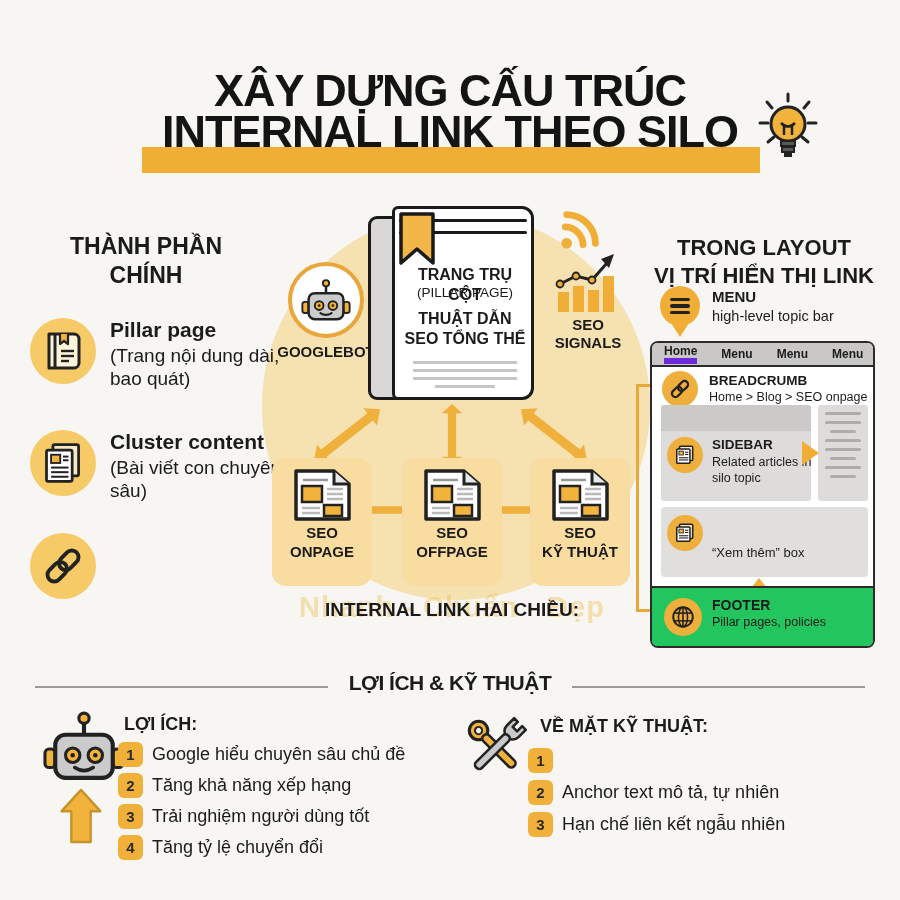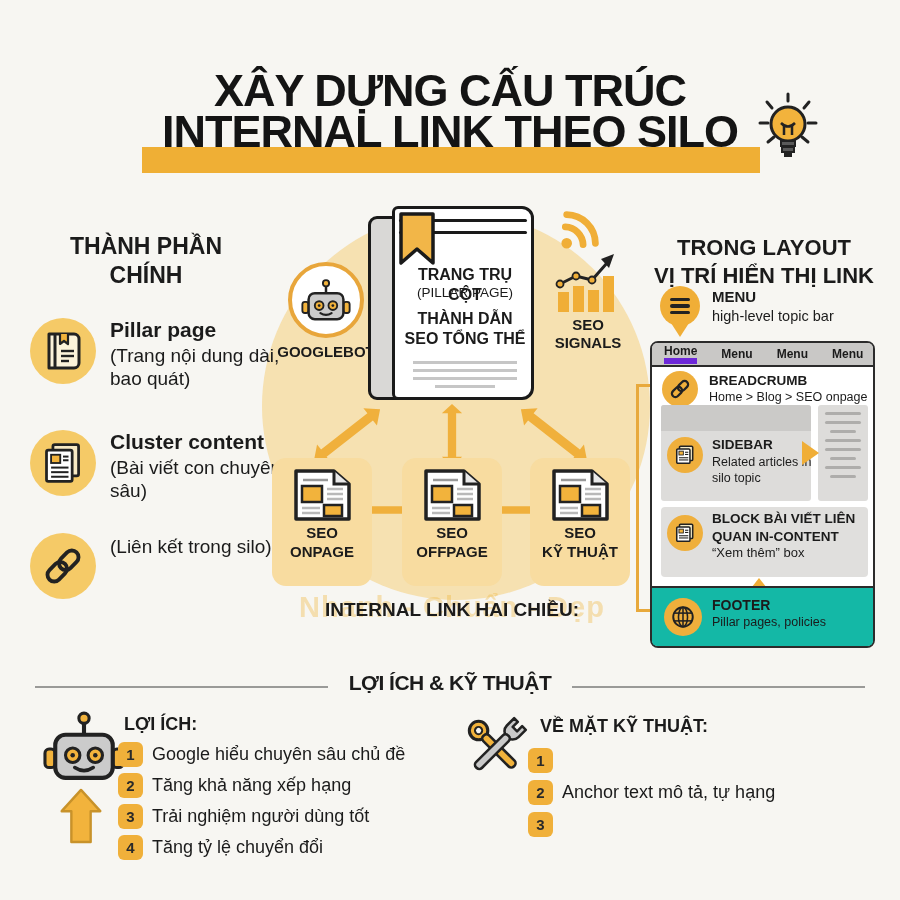--- a/index.html
+++ b/index.html
@@ -236,7 +236,7 @@
       <div class="book-pageline" style="top:22px;"></div>
       <div class="book-text bt1">TRANG TRỤ CỘT</div>
       <div class="book-text bt2">(PILLAR PAGE)</div>
-      <div class="book-text bt3">THÀNH DẪN</div>
+      <div class="book-text bt3">THUẬT DẪN</div>
       <div class="book-text bt4">SEO TỔNG THỂ</div>
       <div class="book-gline" style="top:152px;"></div>
       <div class="book-gline" style="top:160px;"></div>

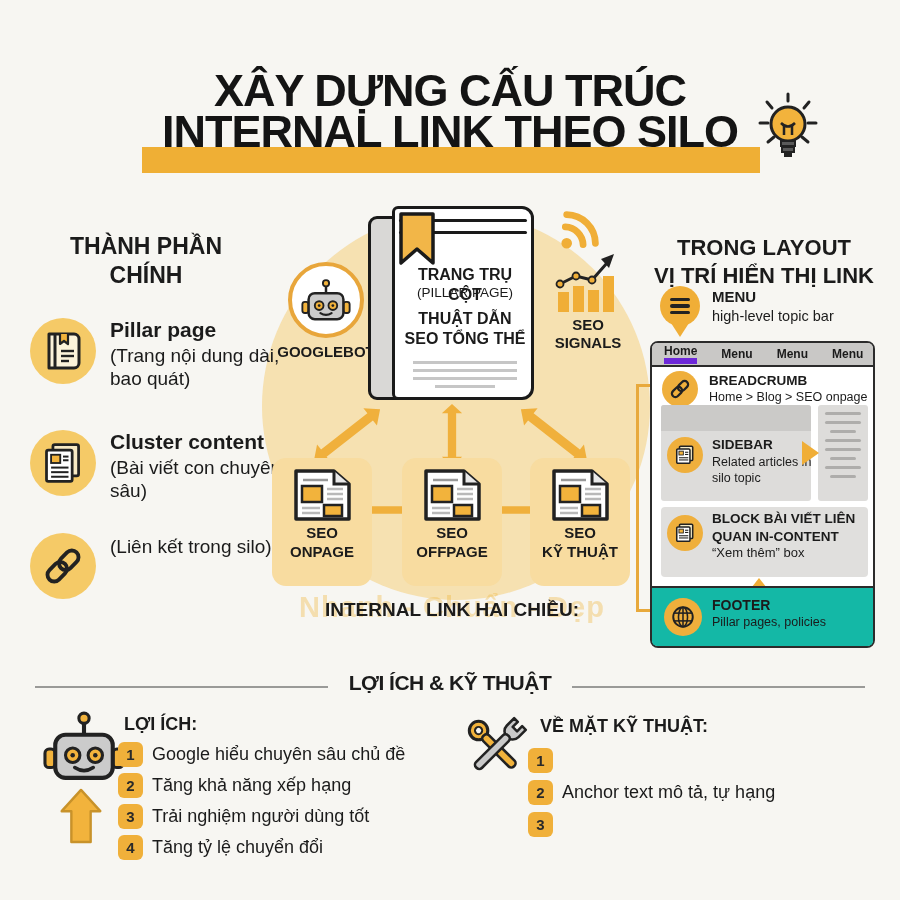--- a/index.html
+++ b/index.html
@@ -424,7 +424,6 @@
         <line x1="9" y1="29" x2="26" y2="29" stroke="#222" stroke-width="2"></line>
       </svg>
     </div>
-    <div class="ic-title">BLOCK BÀI VIẾT LIÊN QUAN IN-CONTENT</div>
     <div class="ic-desc">“Xem thêm” box</div>
     <div class="tri-up"></div>
 

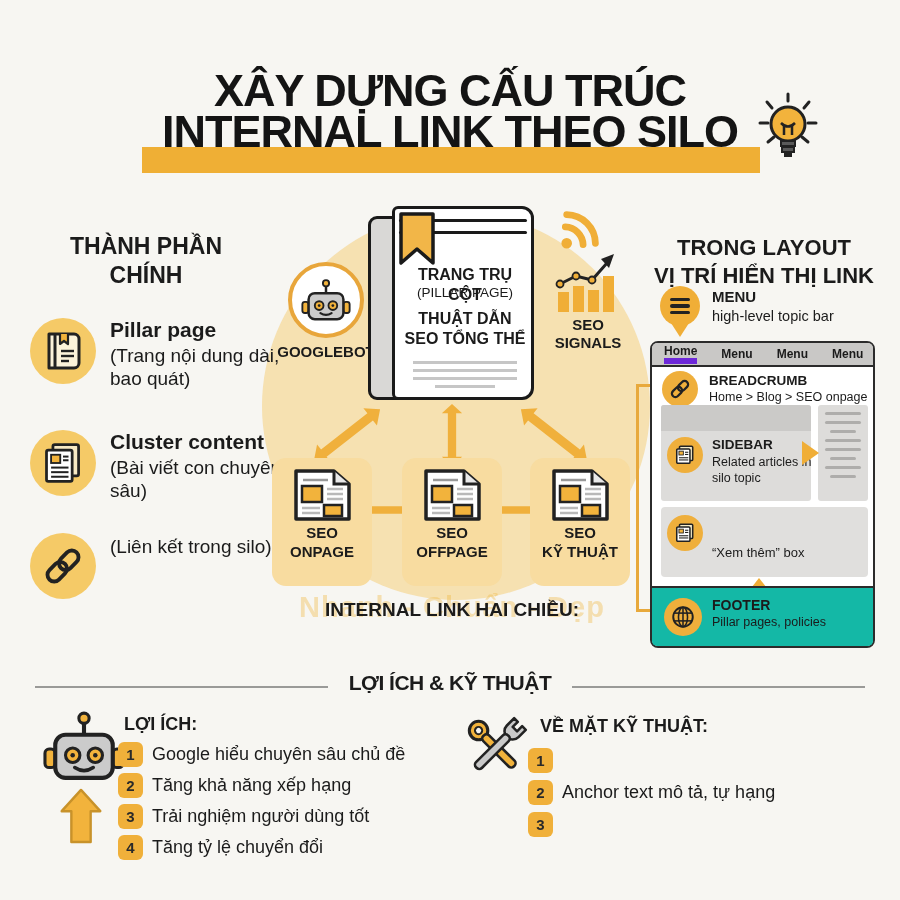--- a/index.html
+++ b/index.html
@@ -209,7 +209,6 @@
       </svg>
     </div>
     <div>
-      <div class="comp-desc">(Liên kết trong silo)</div>
     </div>
   </div>
 

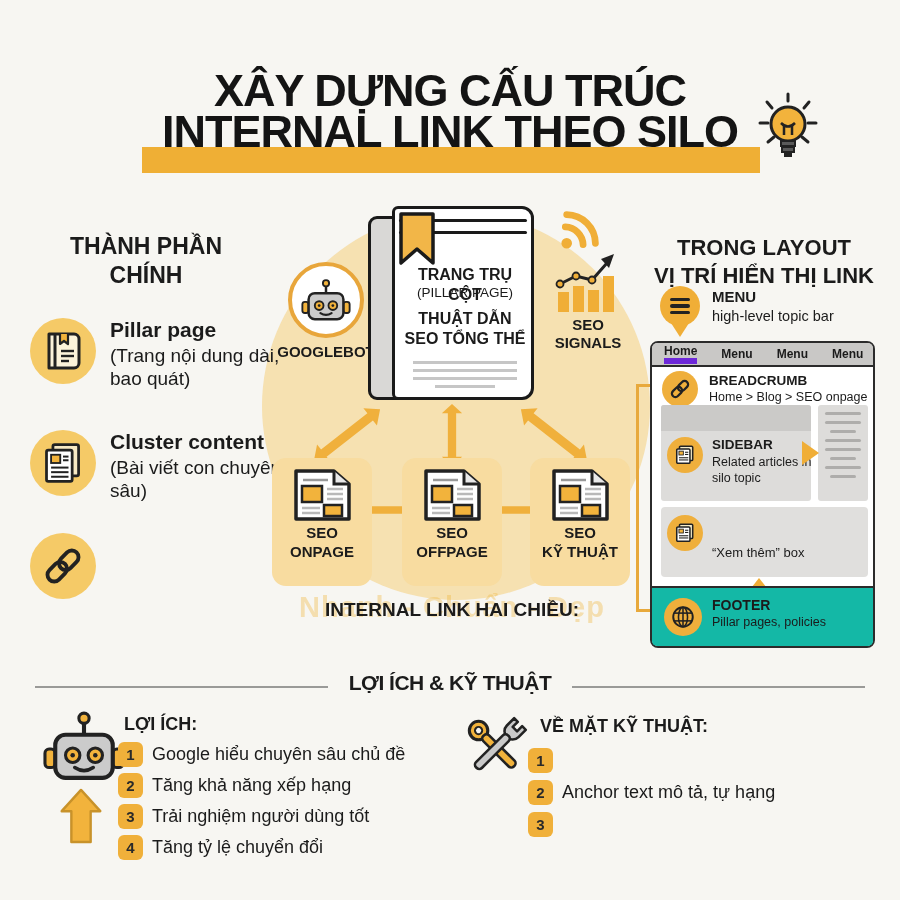--- a/index.html
+++ b/index.html
@@ -111,7 +111,7 @@
   .tri-up { position:absolute; left:96px; top:235px; width:0; height:0;
     border-left:11px solid transparent; border-right:11px solid transparent; border-bottom:14px solid #F0AE37; }
   .footer-band { position:absolute; left:0; right:0; bottom:0; height:60px;
-    background:#14b8a6; border-top:2px solid #2b2b2b; border-radius:0 0 5px 5px; }
+    background:#22c55e; border-top:2px solid #2b2b2b; border-radius:0 0 5px 5px; }
   .ft-icon { position:absolute; left:12px; top:10px; width:38px; height:38px; border-radius:50%;
     background:#EFAF3C; display:flex; align-items:center; justify-content:center; }
   .ft-title { position:absolute; left:60px; top:9px; font-size:14px; font-weight:bold; }

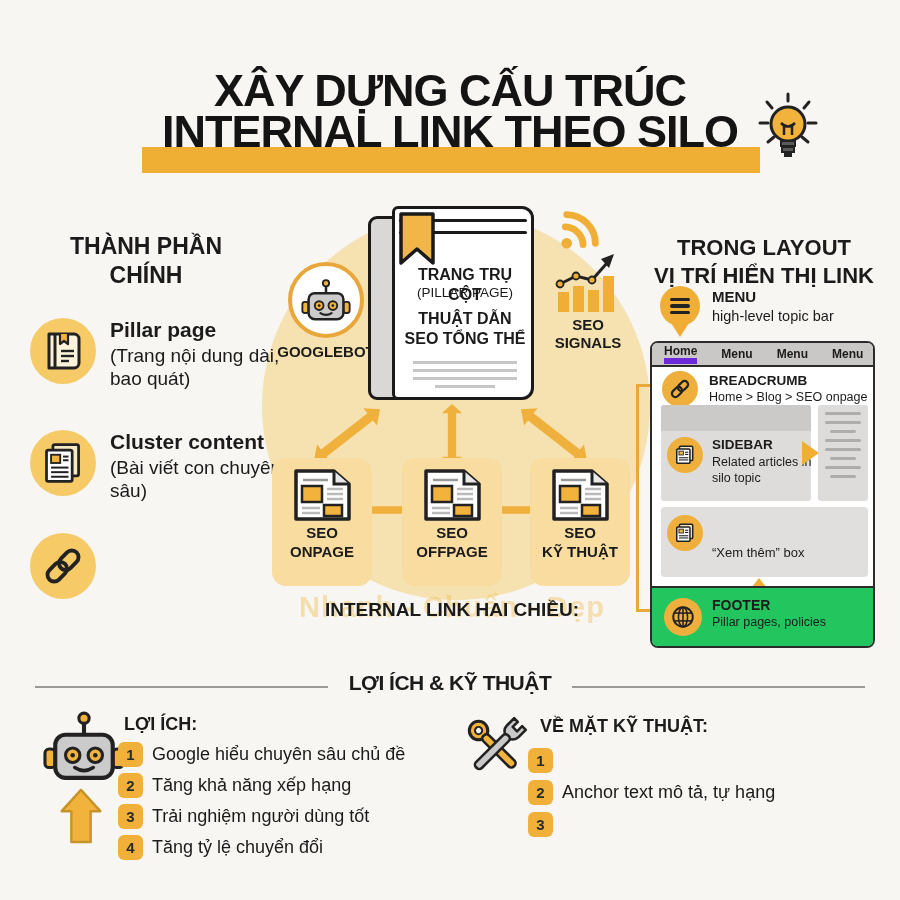--- a/index.html
+++ b/index.html
@@ -497,7 +497,7 @@
   </div>
   <div class="list-row" style="left:528px; top:780px;">
     <div class="badge">2</div>
-    <div class="list-text">Anchor text mô tả, tự hạng</div>
+    <div class="list-text">Anchor text mô tả, tự nhiên</div>
   </div>
   <div class="list-row" style="left:528px; top:812px;">
     <div class="badge">3</div>

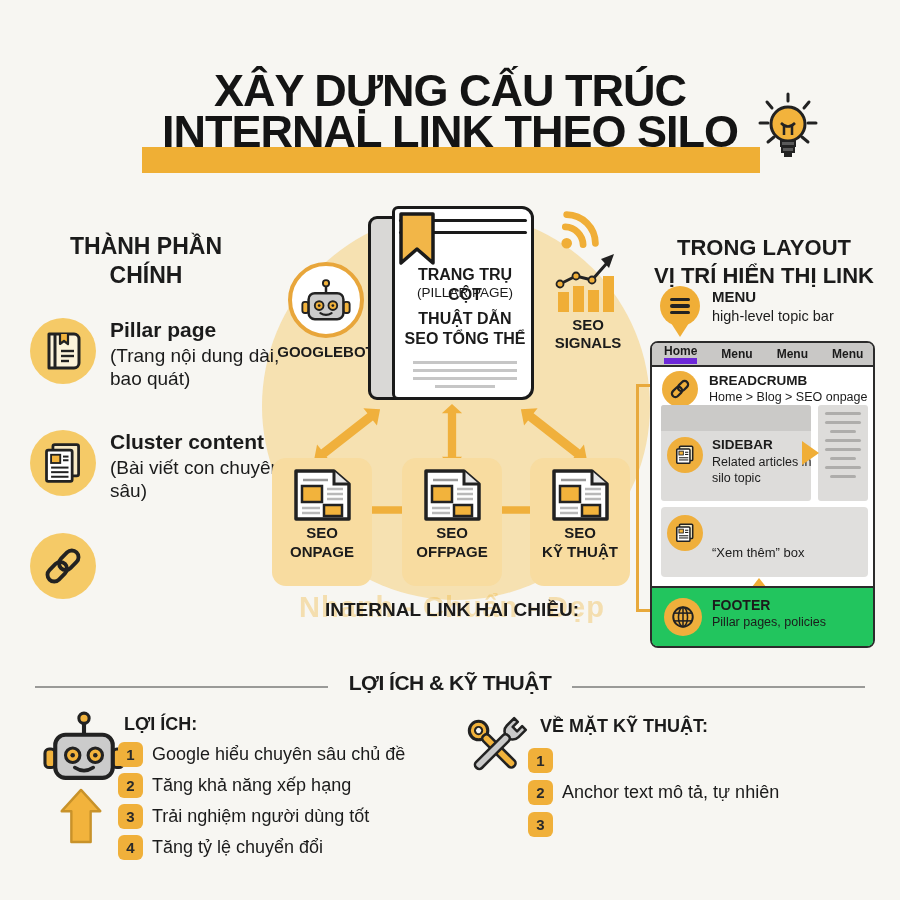--- a/index.html
+++ b/index.html
@@ -501,6 +501,7 @@
   </div>
   <div class="list-row" style="left:528px; top:812px;">
     <div class="badge">3</div>
+    <div class="list-text">Hạn chế liên kết ngẫu nhiên</div>
   </div>
 
 </div>

